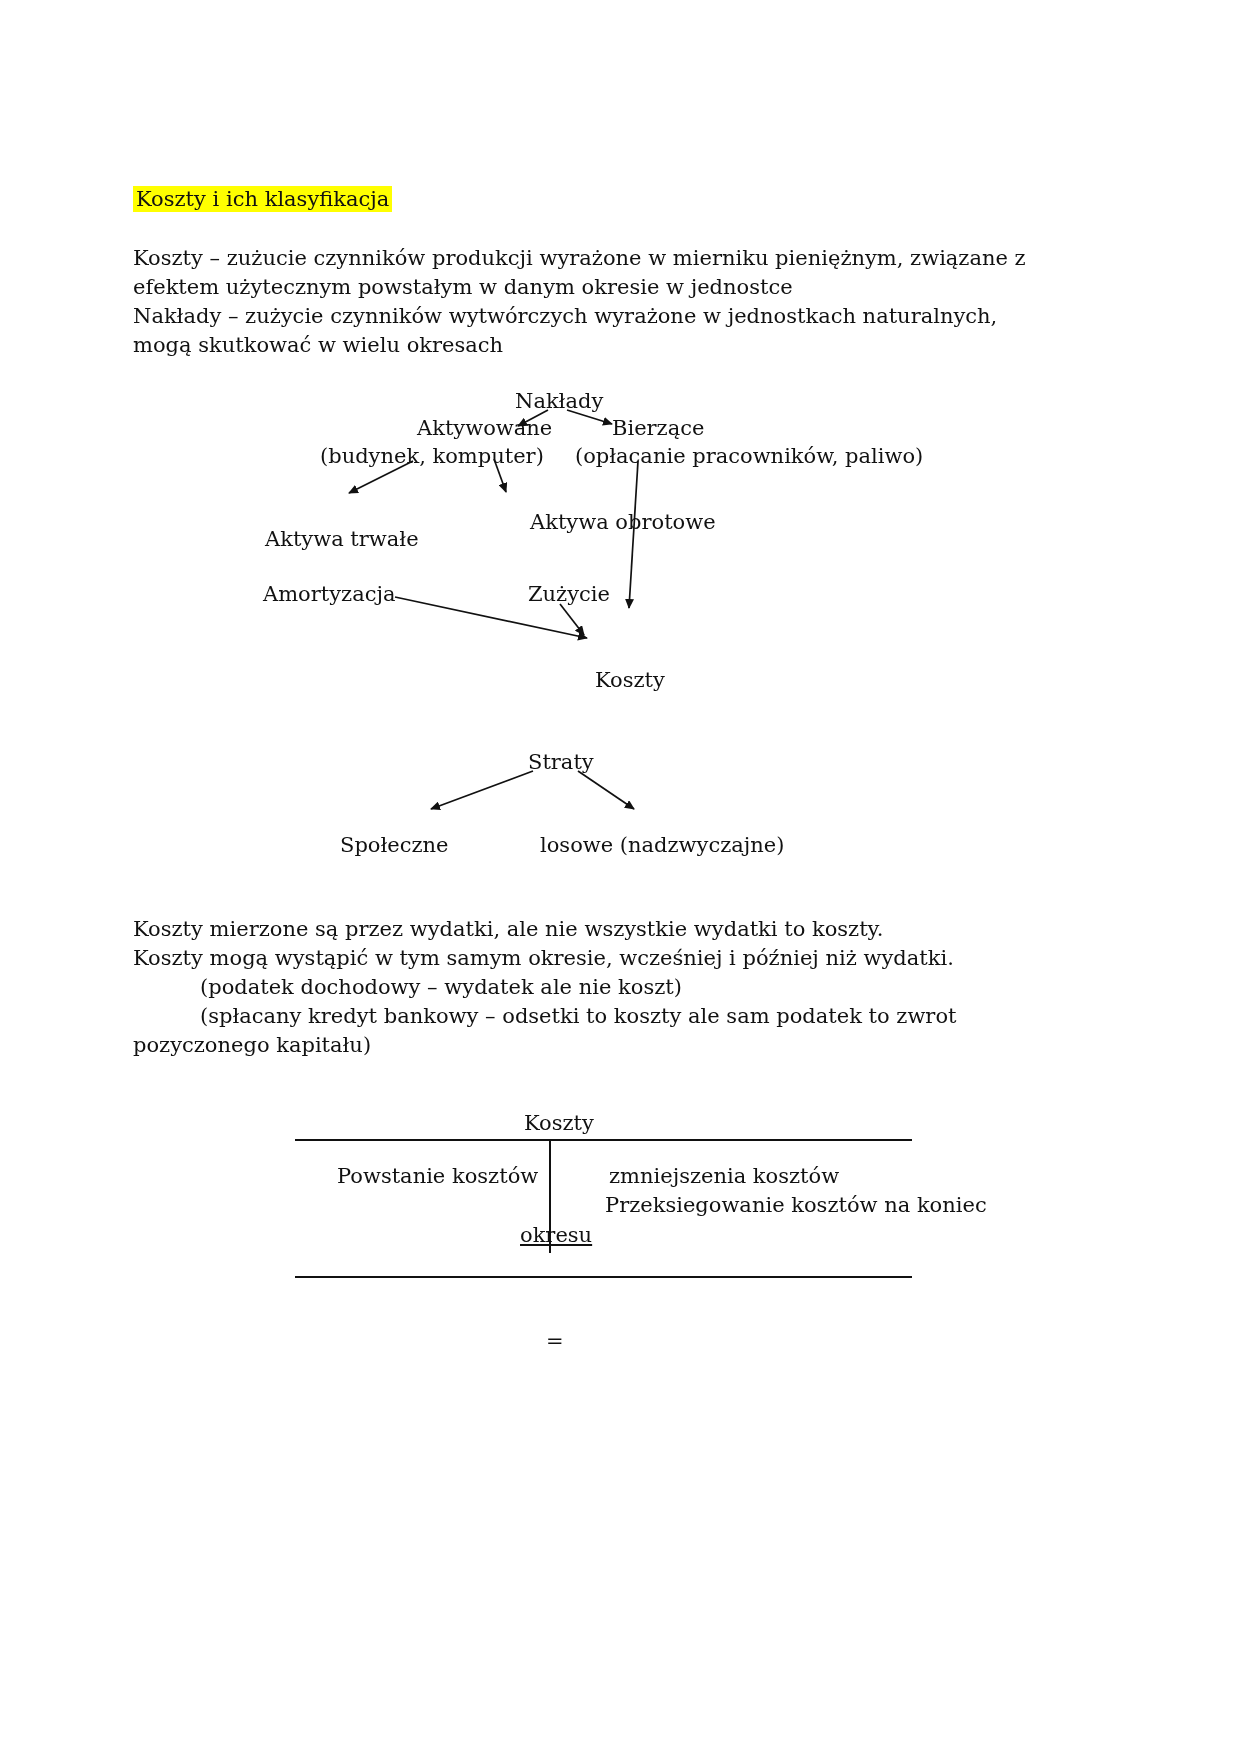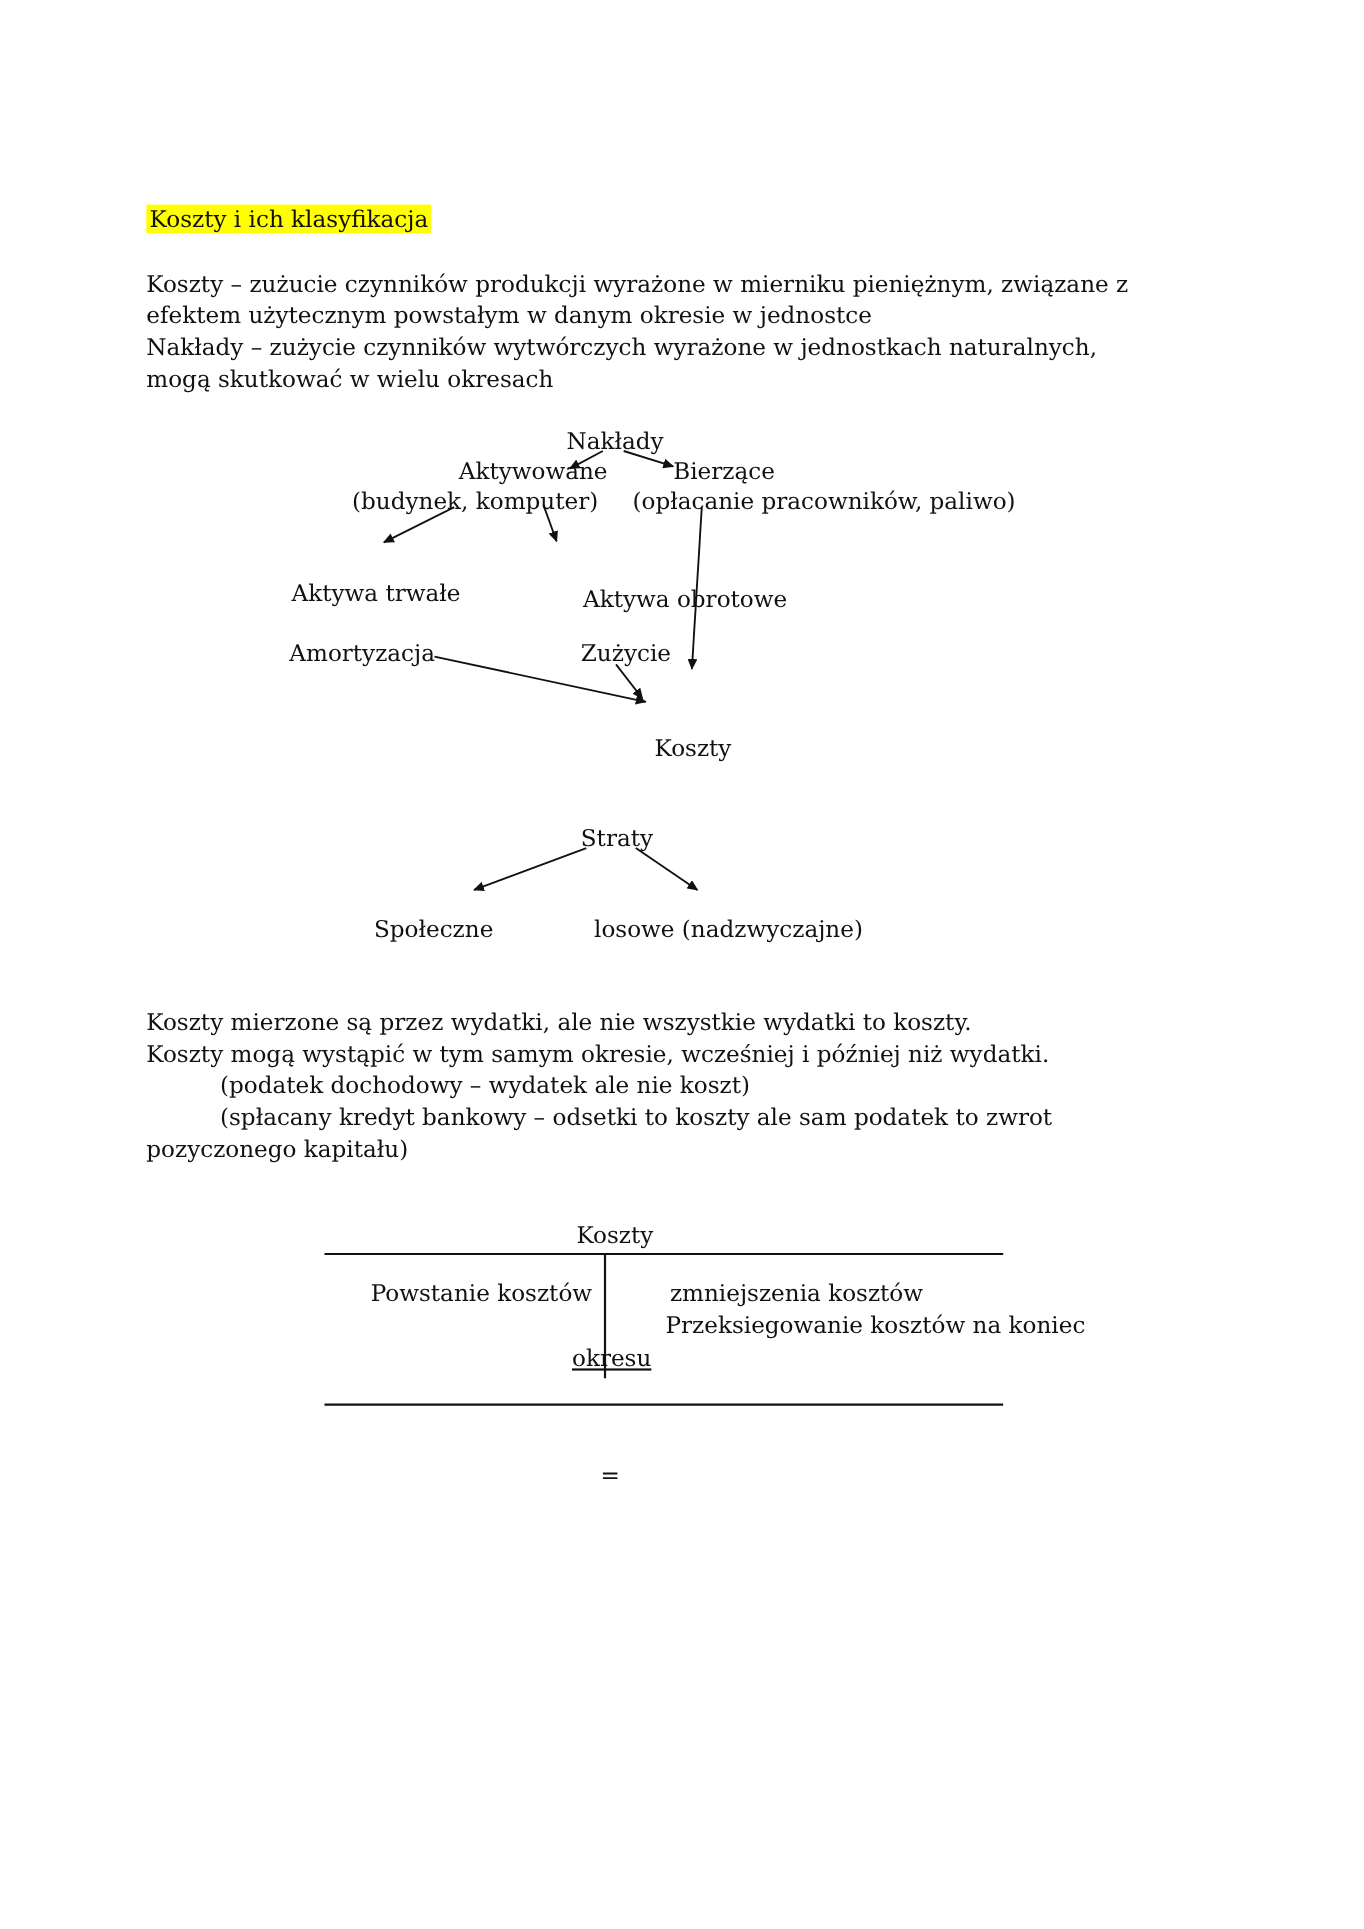--- a/index.html
+++ b/index.html
@@ -80,7 +80,7 @@
   <div class="t" style="left:320px; top:443px;">(budynek, komputer)</div>
   <div class="t" style="left:575px; top:443px;">(opłacanie pracowników, paliwo)</div>
   <div class="t" style="left:265px; top:526px;">Aktywa trwałe</div>
-  <div class="t" style="left:530px; top:532px;">Aktywa obrotowe</div>
+  <div class="t" style="left:530px; top:509px;">Aktywa obrotowe</div>
   <div class="t" style="left:263px; top:581px;">Amortyzacja</div>
   <div class="t" style="left:528px; top:581px;">Zużycie</div>
   <div class="t" style="left:595px; top:667px;">Koszty</div>

